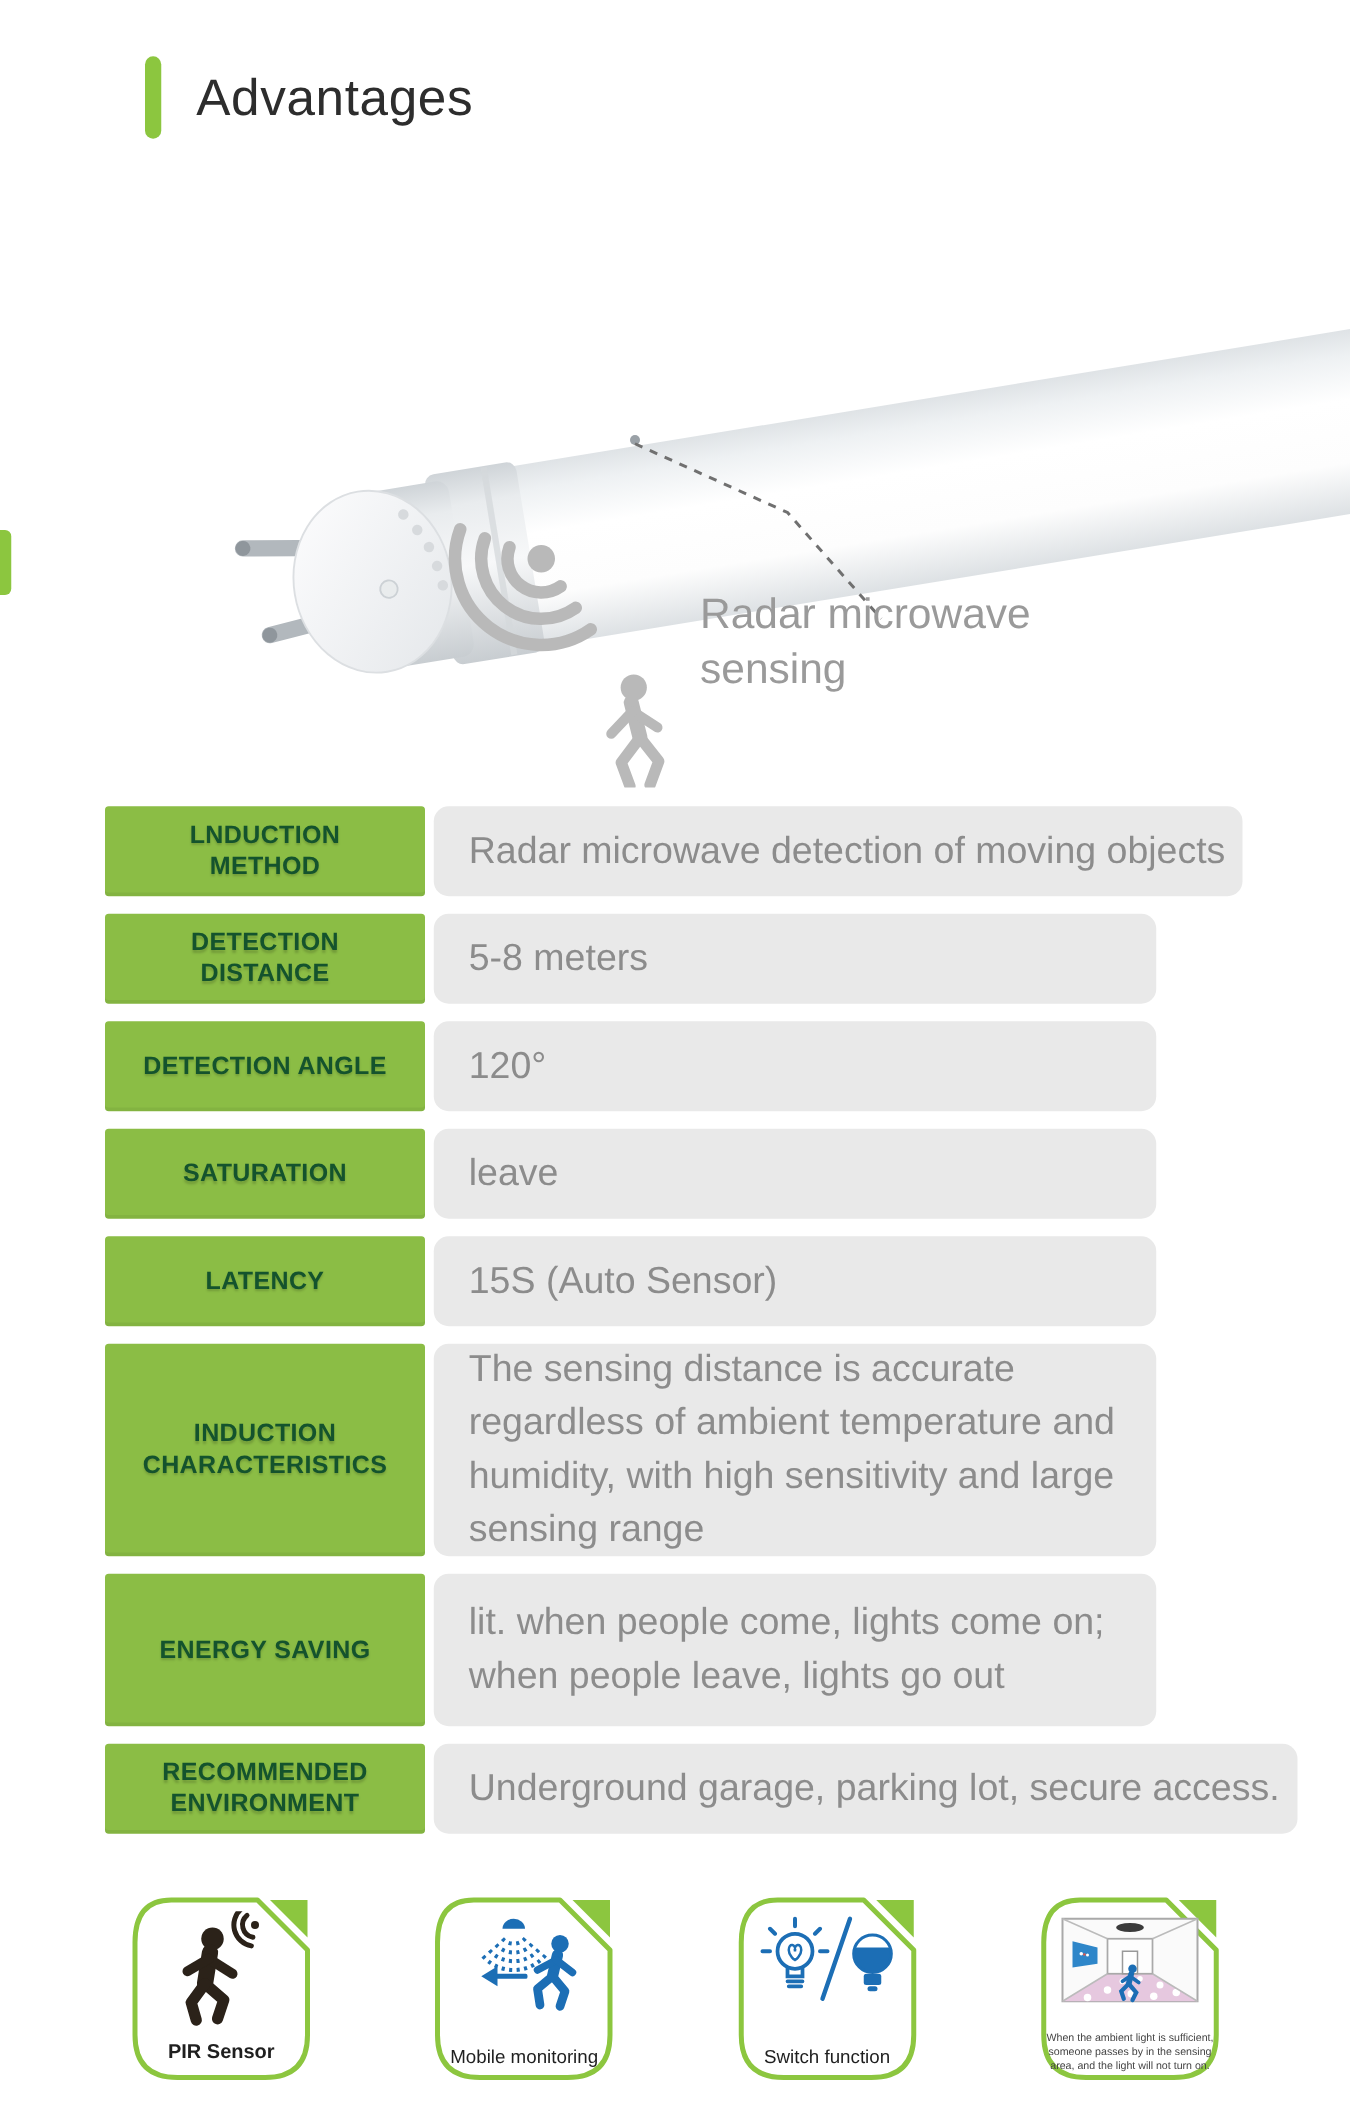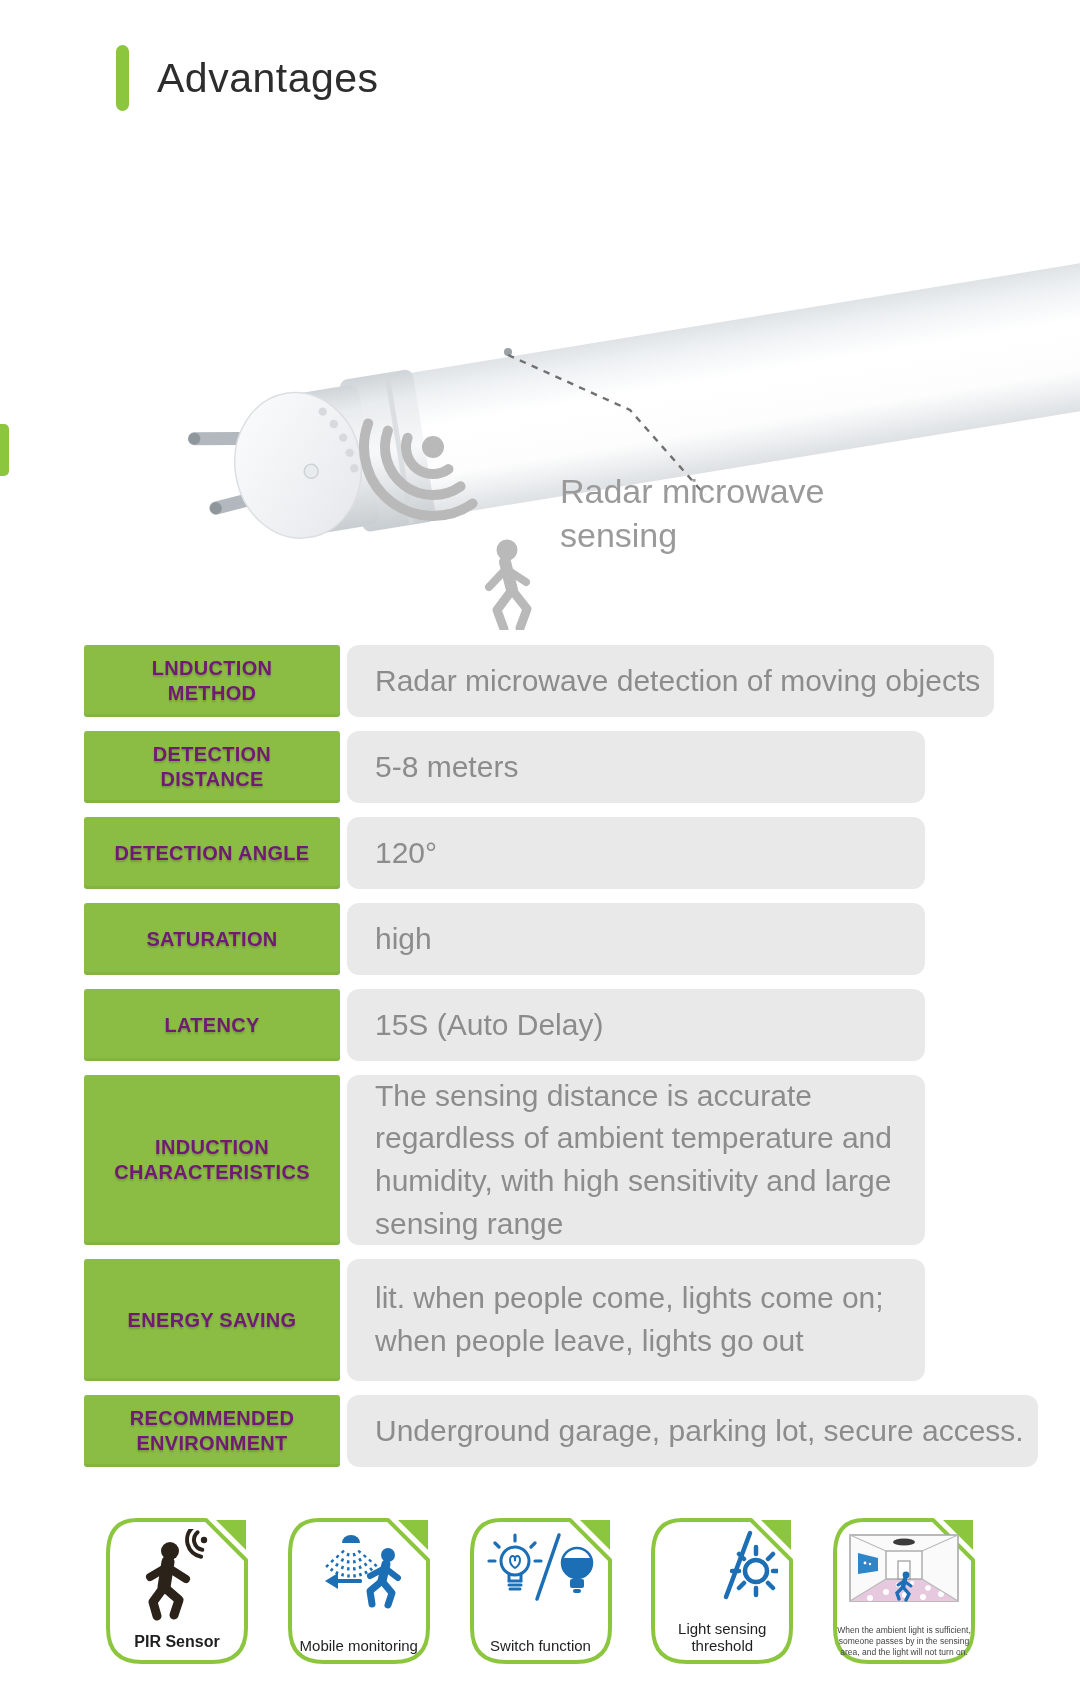--- a/index.html
+++ b/index.html
@@ -29,7 +29,7 @@
   
   .spec-table{position:absolute;left:84px;top:645px;width:841px;}
   .spec-row{display:flex;margin-bottom:14px;}
-  .spec-row .label{width:256px;flex:0 0 256px;background:var(--table_green);color:#701a75;
+  .spec-row .label{width:256px;flex:0 0 256px;background:var(--table_green);color:#14532d;
     font-weight:bold;font-size:20px;line-height:1.25;letter-spacing:0.3px;
     display:flex;align-items:center;justify-content:center;text-align:center;
     border-radius:3px;padding:2px 26px;text-shadow:0 2px 2px rgba(0,0,0,0.18);

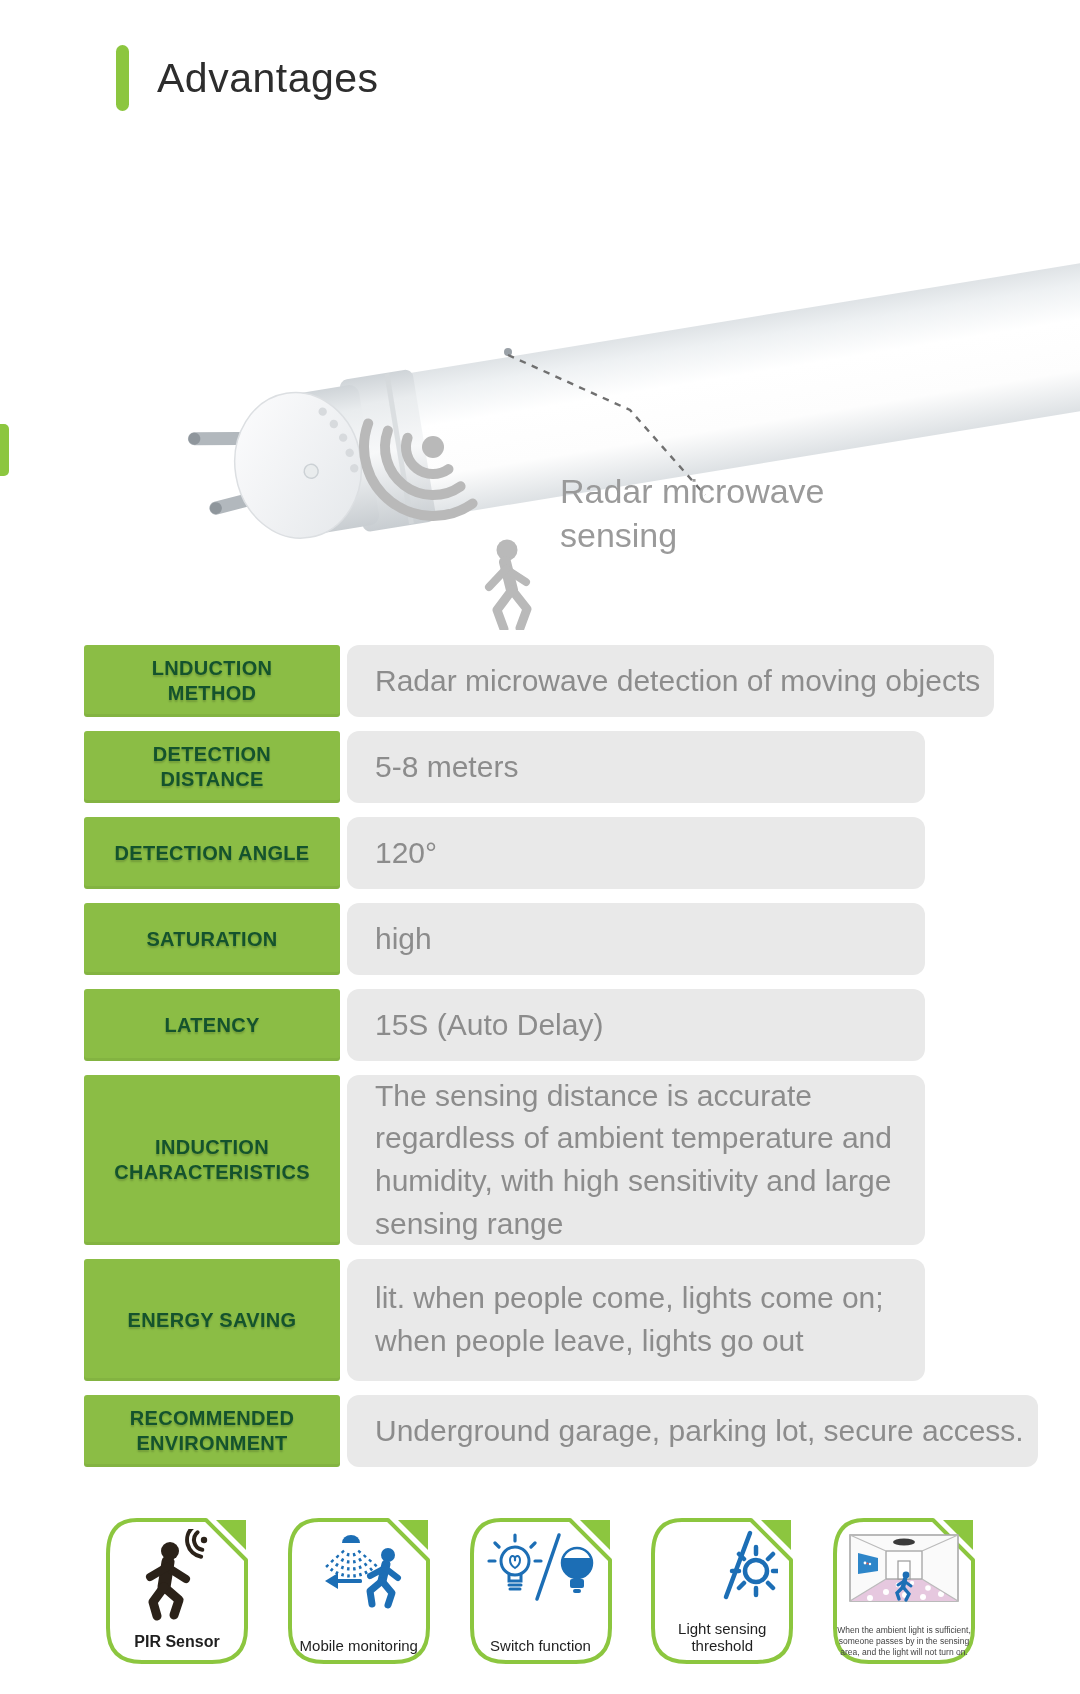--- a/index.html
+++ b/index.html
@@ -144,7 +144,7 @@
     </div>
     <div class="spec-row h-single nowrap">
       <div class="label">SATURATION</div>
-      <div class="value">high</div>
+      <div class="value">leave</div>
     </div>
     <div class="spec-row h-single nowrap">
       <div class="label">LATENCY</div>

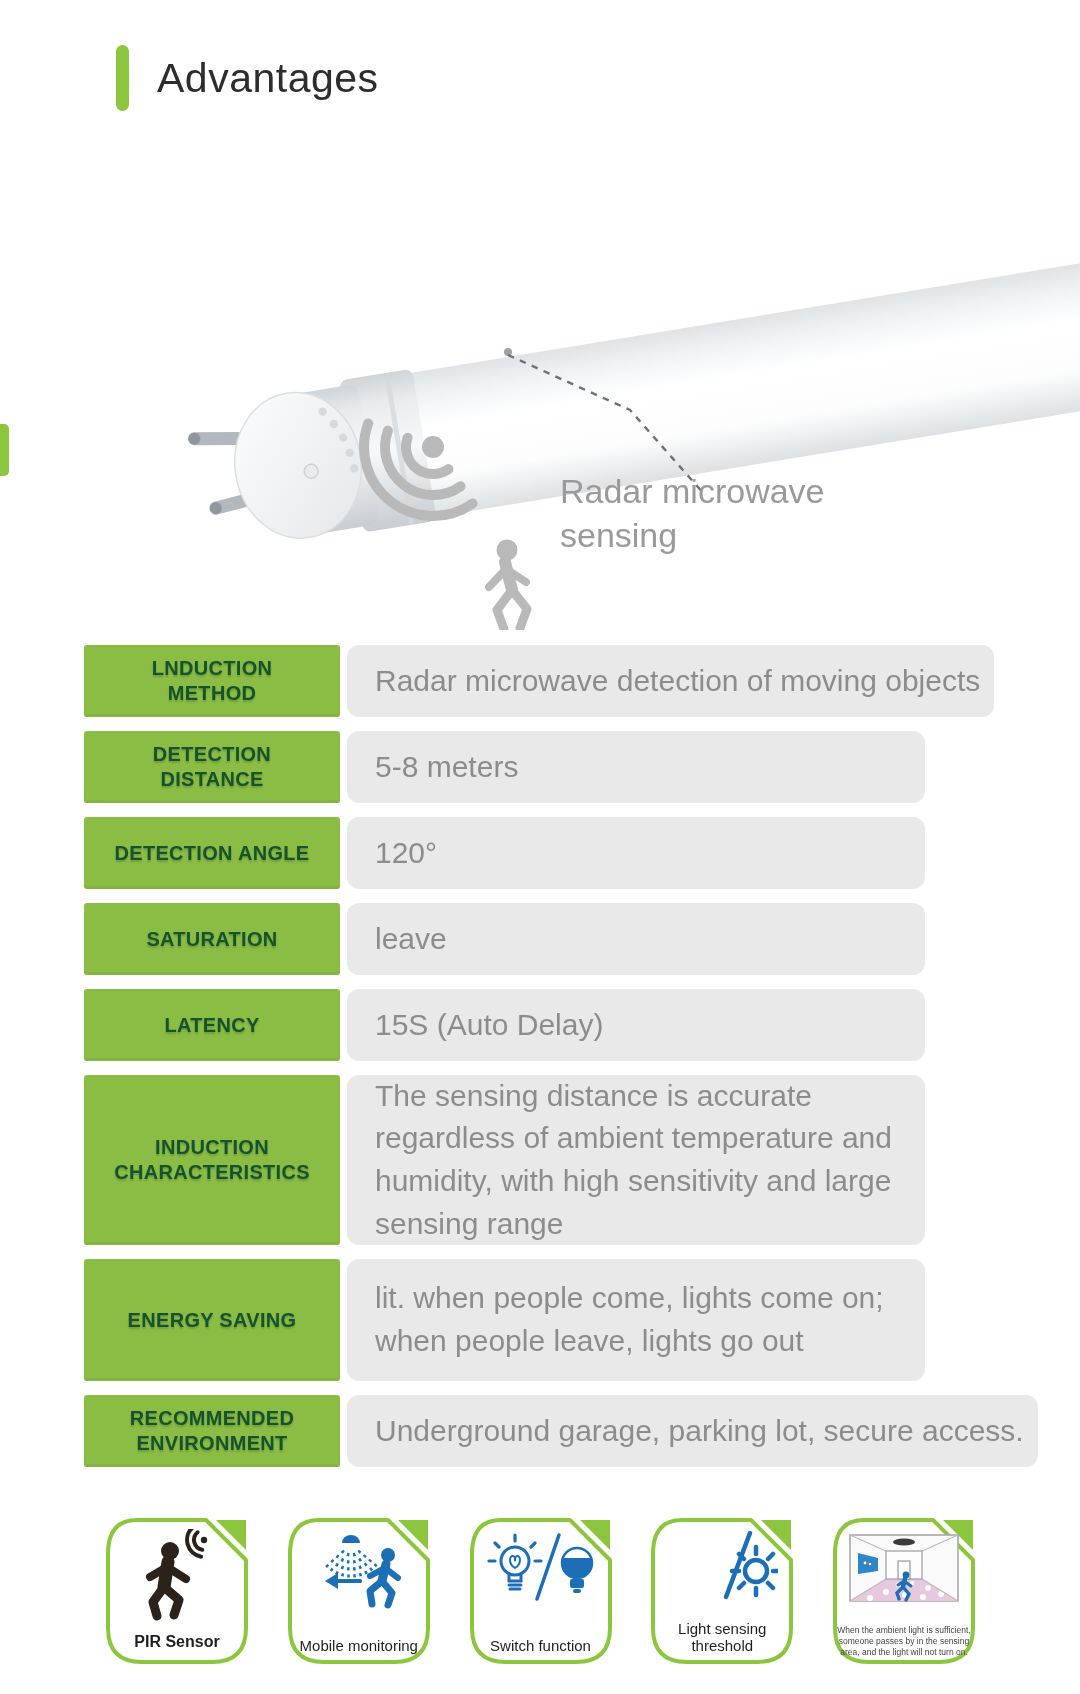--- a/index.html
+++ b/index.html
@@ -148,7 +148,7 @@
     </div>
     <div class="spec-row h-single nowrap">
       <div class="label">LATENCY</div>
-      <div class="value">15S (Auto Delay)</div>
+      <div class="value">15S (Auto Sensor)</div>
     </div>
     <div class="spec-row h-tall">
       <div class="label">INDUCTION CHARACTERISTICS</div>

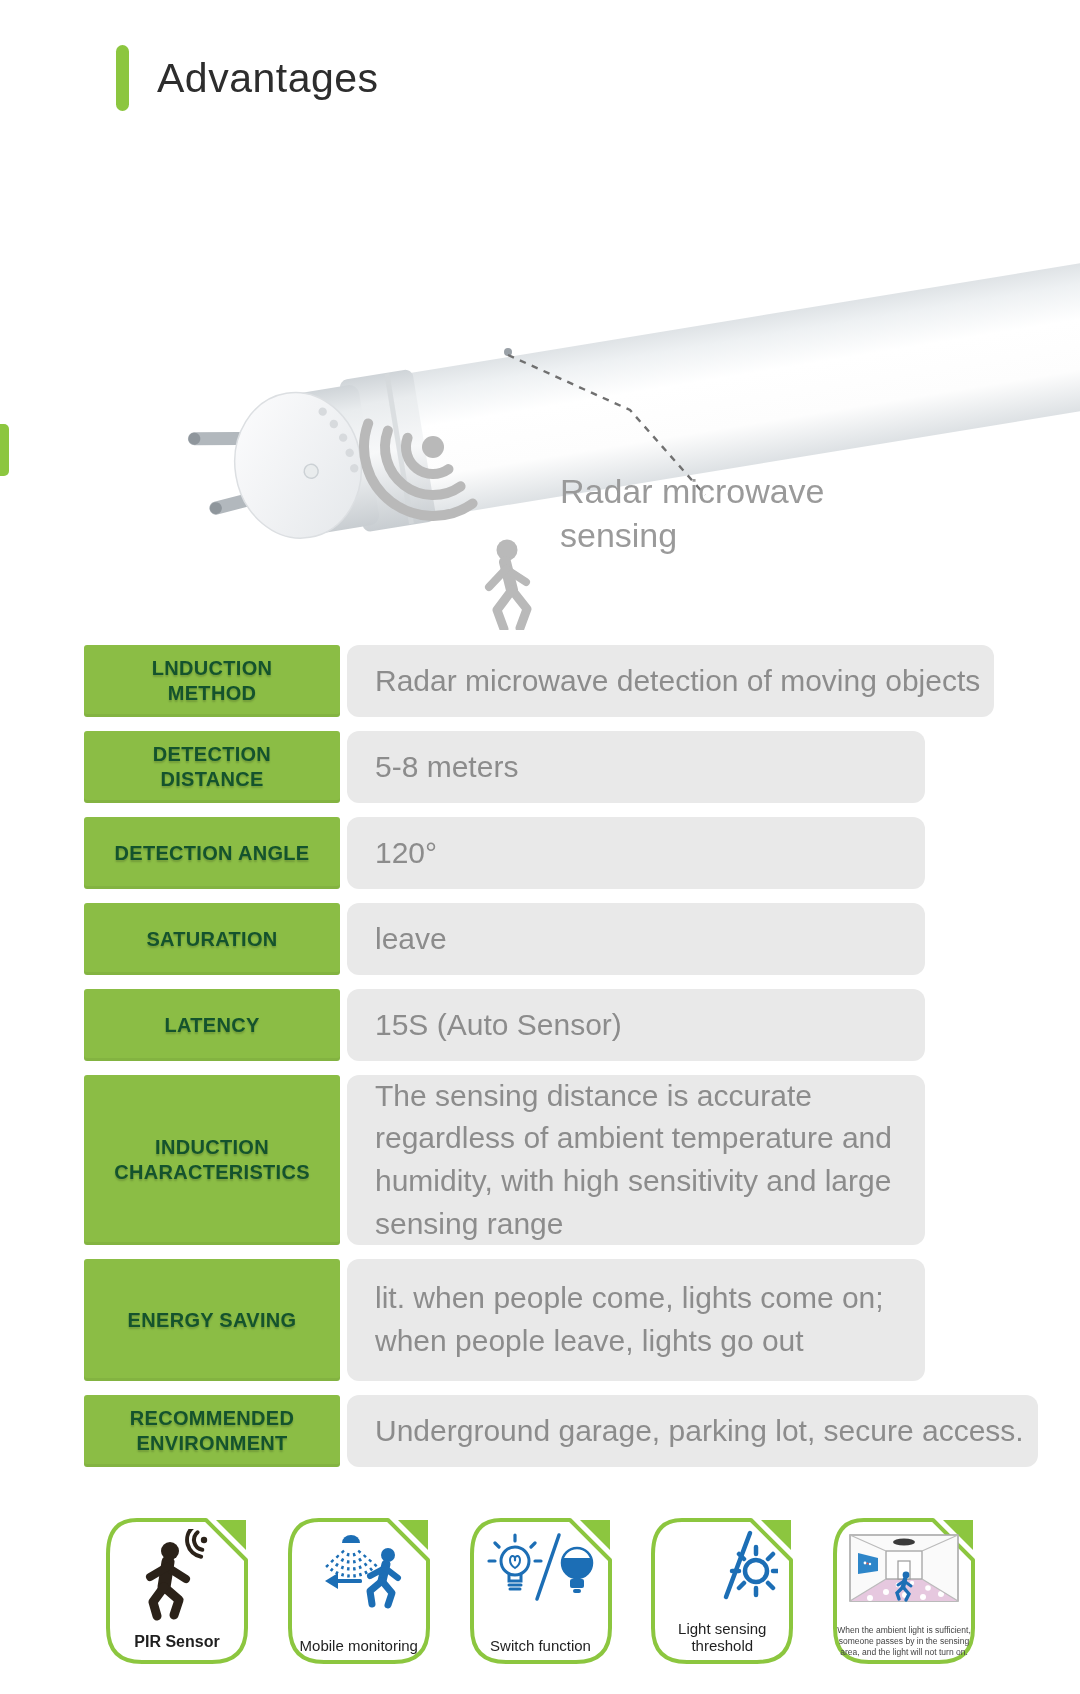--- a/index.html
+++ b/index.html
@@ -249,24 +249,6 @@
       <div class="card-label">Switch function</div>
     </div>
 
-    <div class="card">
-      <svg class="frame" width="148" height="152" viewBox="0 0 148 152">
-        <path d="M 34,5 H 103 L 143,45 V 113 Q 143,147 109,147 H 39 Q 5,147 5,113 V 39 Q 5,5 34,5 Z" fill="#ffffff" class="stroke-green" stroke-width="4" stroke-linejoin="round"></path>
-        <path d="M 113,5 L 143,5 L 143,35 Z" class="fill-green"></path>
-      </svg>
-      <div class="icon-wrap">
-        <svg width="112" height="74" viewBox="0 0 112 74">
-          <path d="M 40,4 A 22,22 0 1 0 40,48 A 18,18 0 1 1 40,4 Z" class="fill-blue" transform="rotate(-38 32 26)"></path>
-          <path d="M 60,68 L 84,4" class="stroke-blue" stroke-width="4.5" stroke-linecap="round" fill="none"></path>
-          <g class="stroke-blue" stroke-width="4.5" stroke-linecap="round" fill="none">
-            <circle cx="90" cy="42" r="11"></circle>
-            <path d="M 90,25 V 18 M 90,59 V 66 M 73,42 H 66 M 107,42 H 114
-                     M 78,30 L 73,25 M 102,30 L 107,25 M 78,54 L 73,59 M 102,54 L 107,59"></path>
-          </g>
-        </svg>
-      </div>
-      <div class="card-label">Light sensing threshold</div>
-    </div>
 
     <div class="card">
       <svg class="frame" width="148" height="152" viewBox="0 0 148 152">

